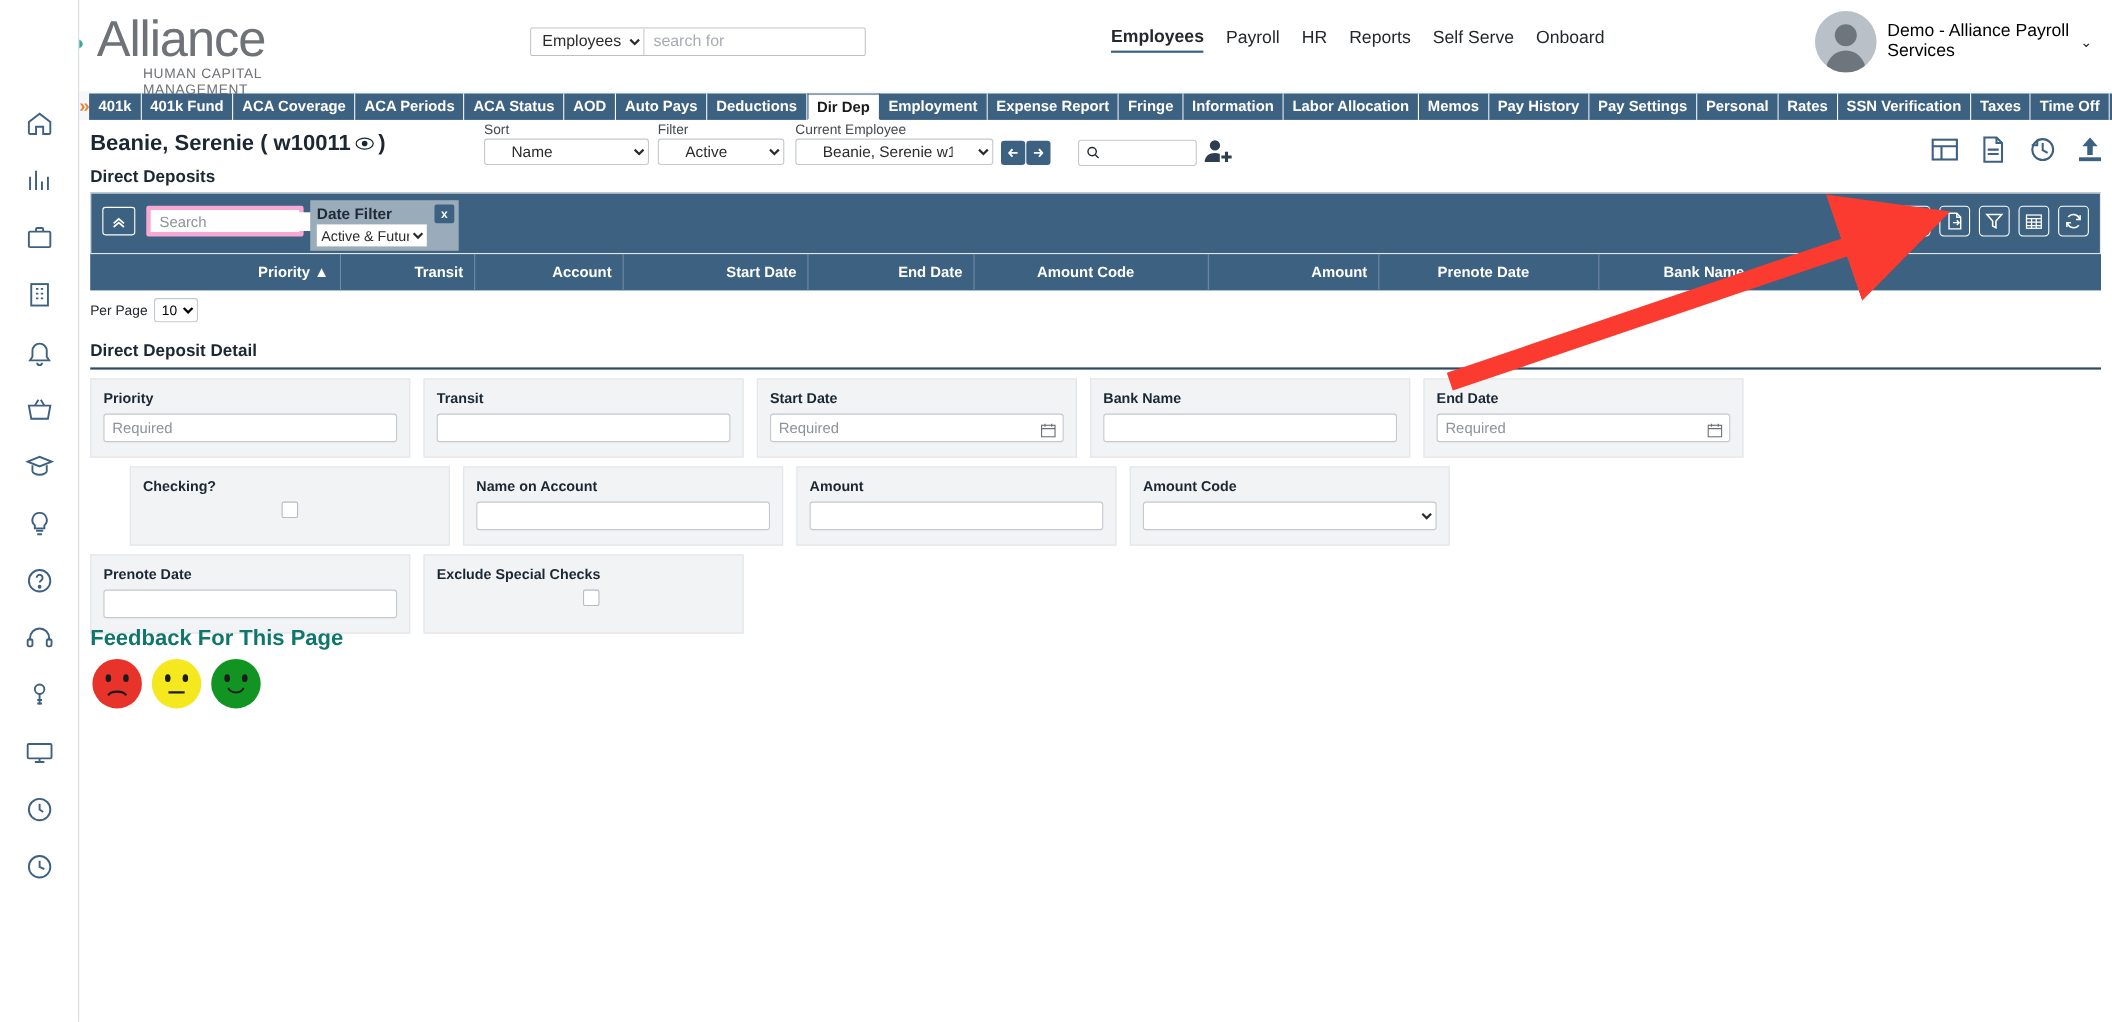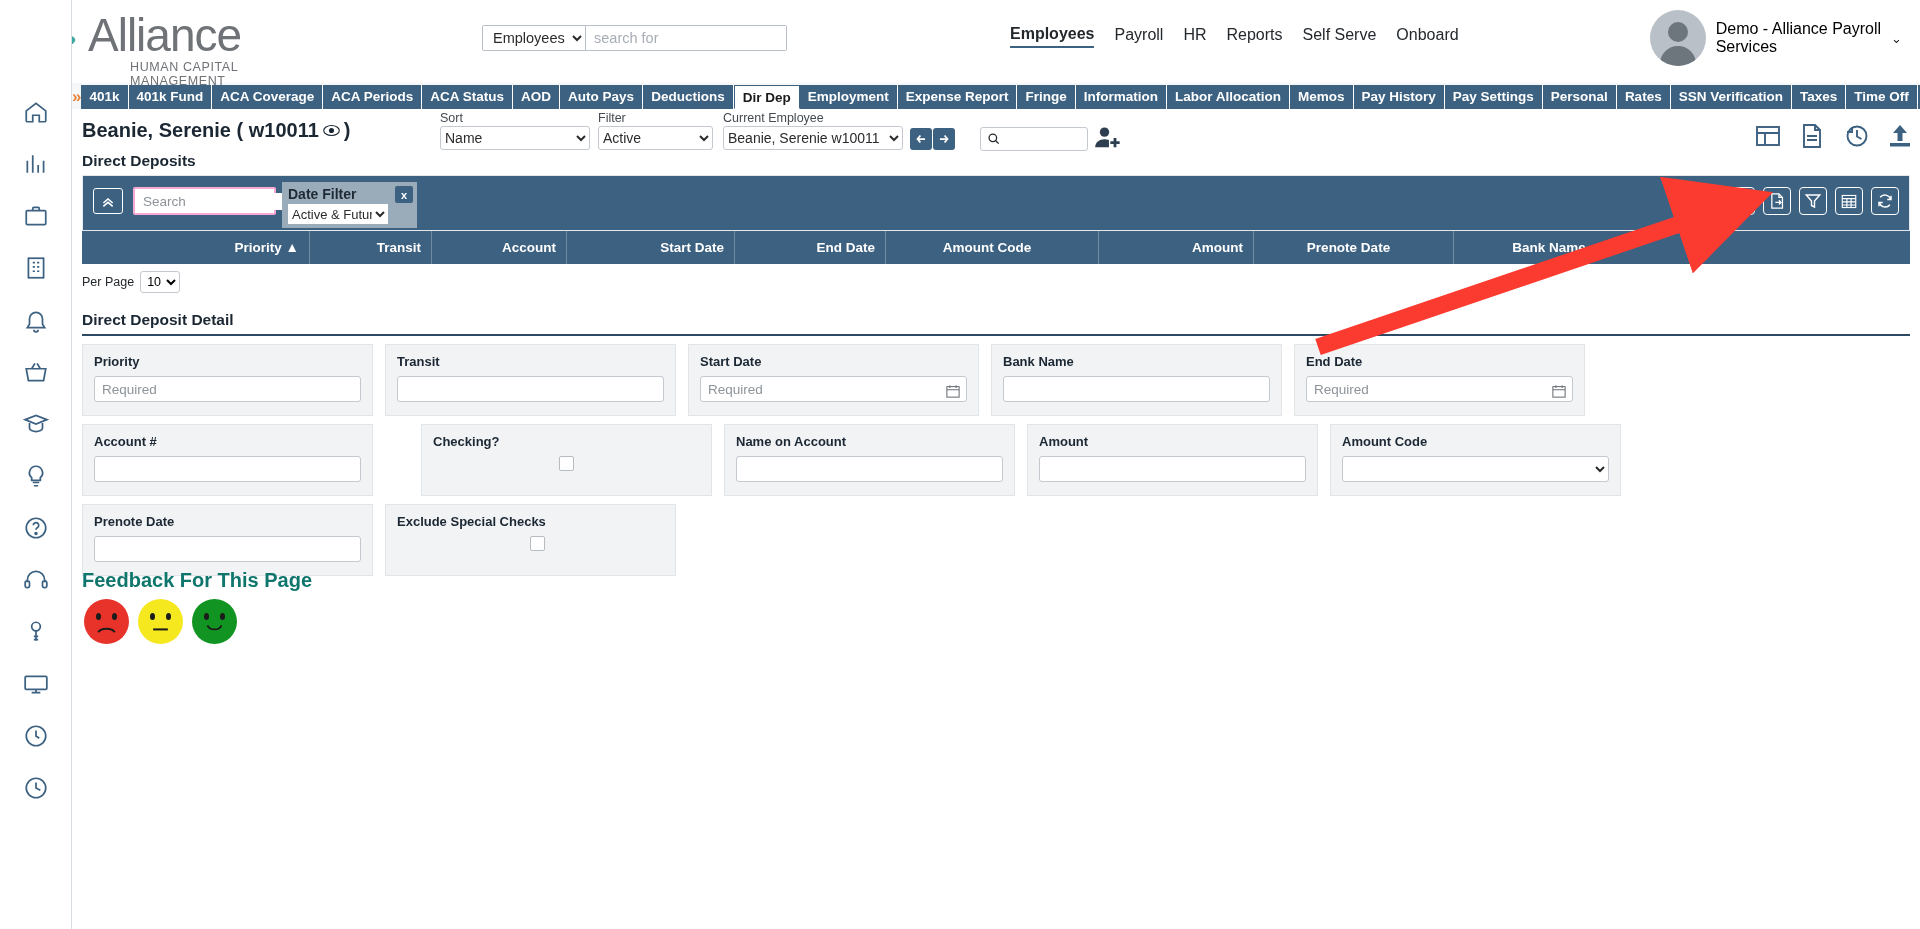--- a/index.html
+++ b/index.html
@@ -113,7 +113,7 @@
   .ctrl-label { font-size:12.5px; color:#444a50; margin-bottom:1px; display:block; }
   .ctrl-select {
     height:24px; border:1px solid #c3c9cf; border-radius:3px; background:#fff;
-    font-size:14px; color:#2b2b2b; padding:0 0; outline:none;
+    font-size:14px; color:#2b2b2b; padding:0 20px; outline:none;
     font-family:"Liberation Sans", sans-serif;
   }
   #g-sort { left:368px; }  #g-sort .ctrl-select { width:150px; }

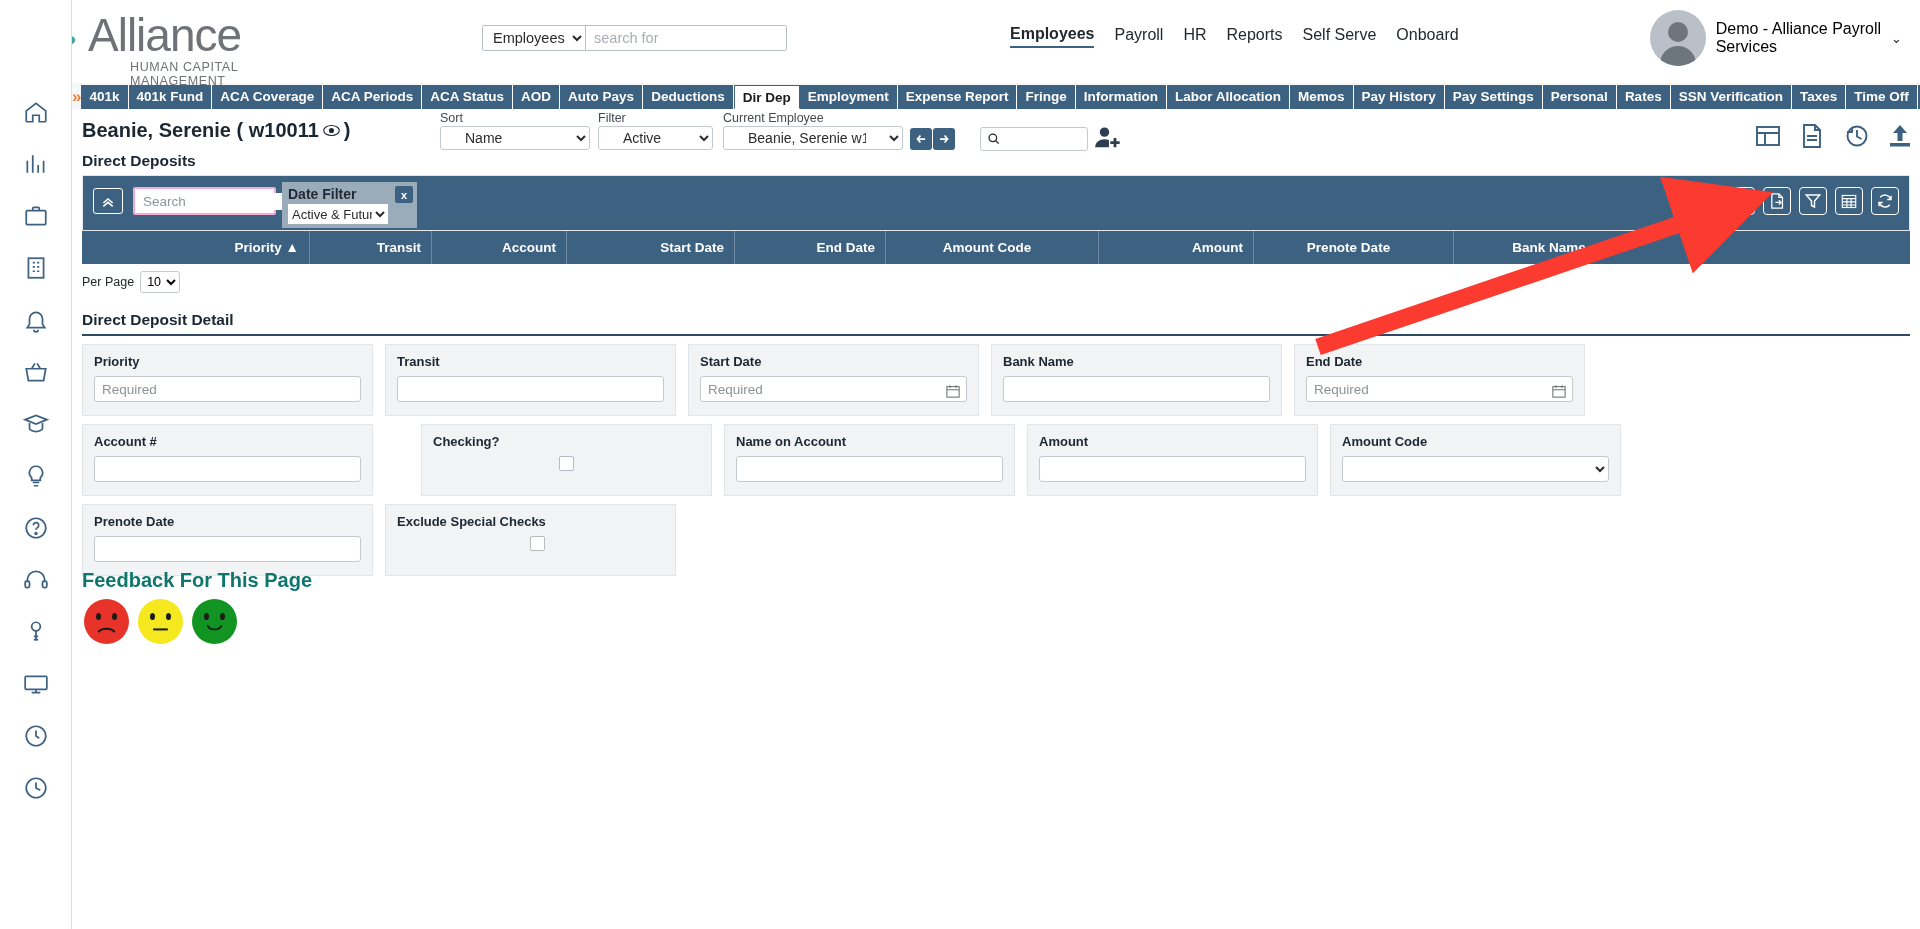--- a/index.html
+++ b/index.html
@@ -153,7 +153,7 @@
   }
   #tb-search {
     position:absolute; left:50px; top:11px; width:143px; height:28px;
-    background:#ffffff; border:2px solid #f9a8d4; border-radius:2px;
+    background:#ffffff; border:4px solid #f9a8d4; border-radius:2px;
     display:flex; align-items:center; padding:0 6px;
   }
   #tb-search input {

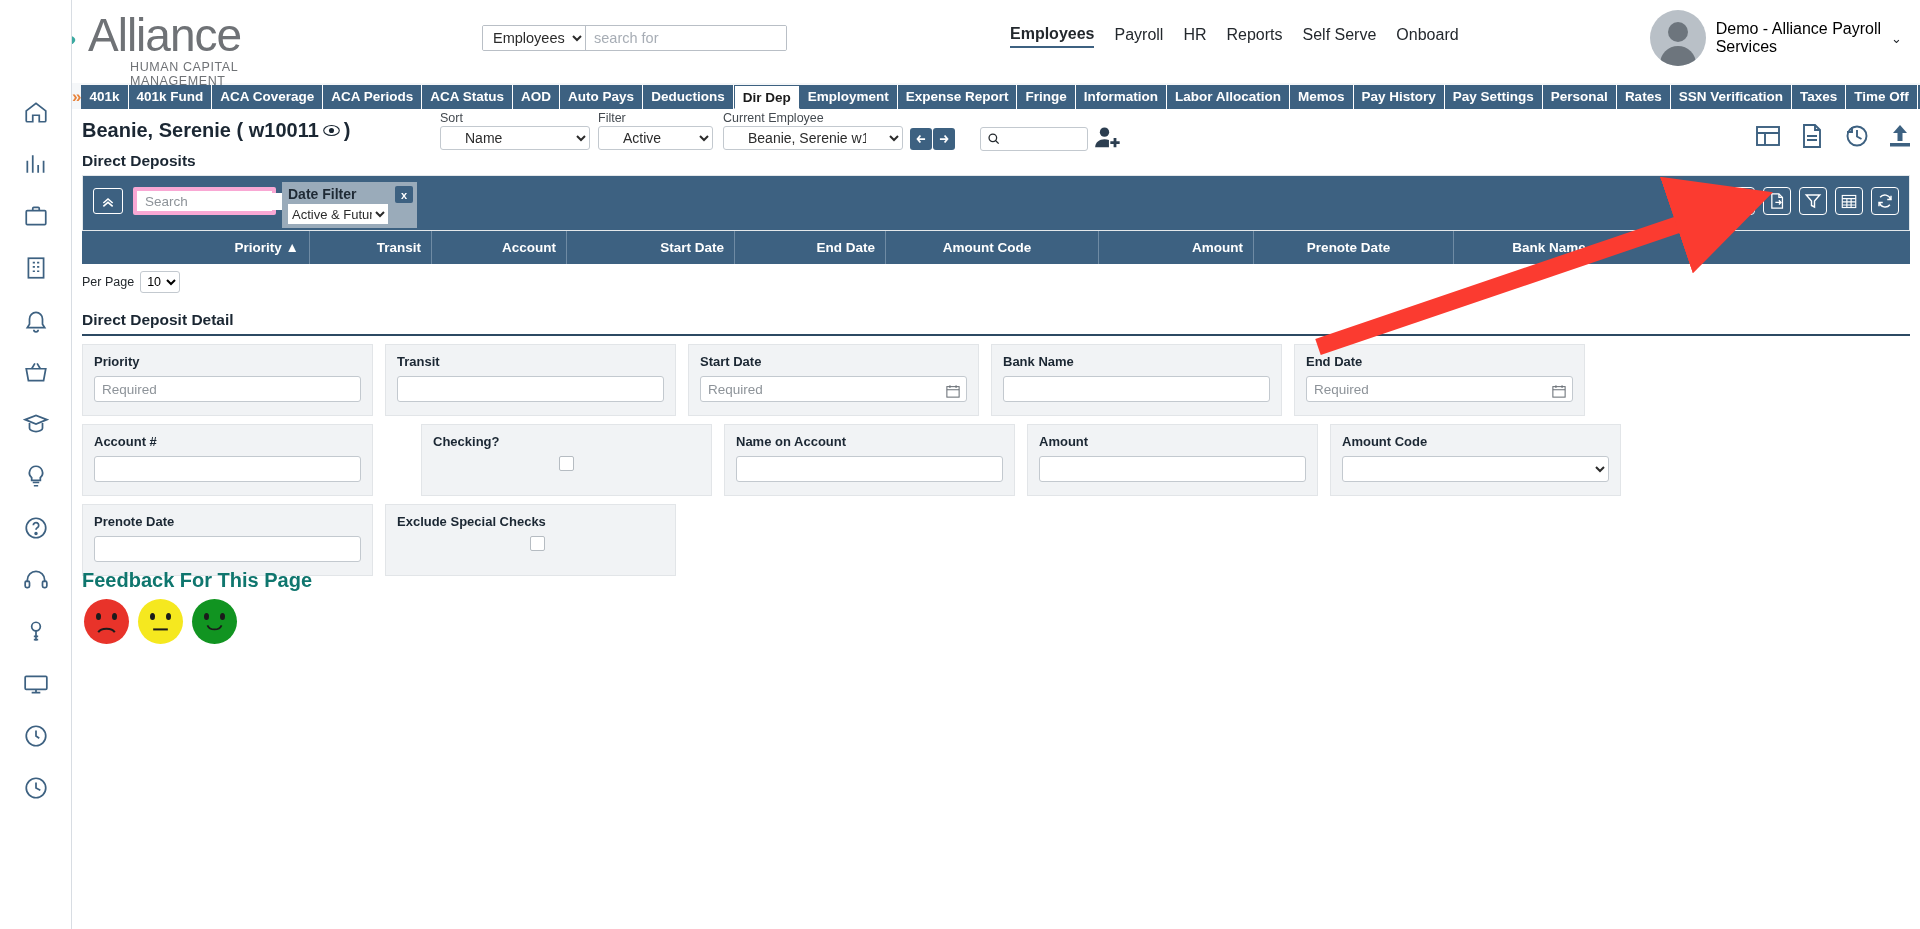--- a/index.html
+++ b/index.html
@@ -624,7 +624,6 @@
           </svg></div>
       </div>
       <div class="frow">
-        <div class="fcell" style="width: 291px;"><span class="flabel">Account #</span><input type="text" class="finput" style=""></div>
         <div class="fcell" style="width: 291px; margin-left: 36px;">
           <span class="flabel">Checking?</span>
           <span class="fcheck"></span>

